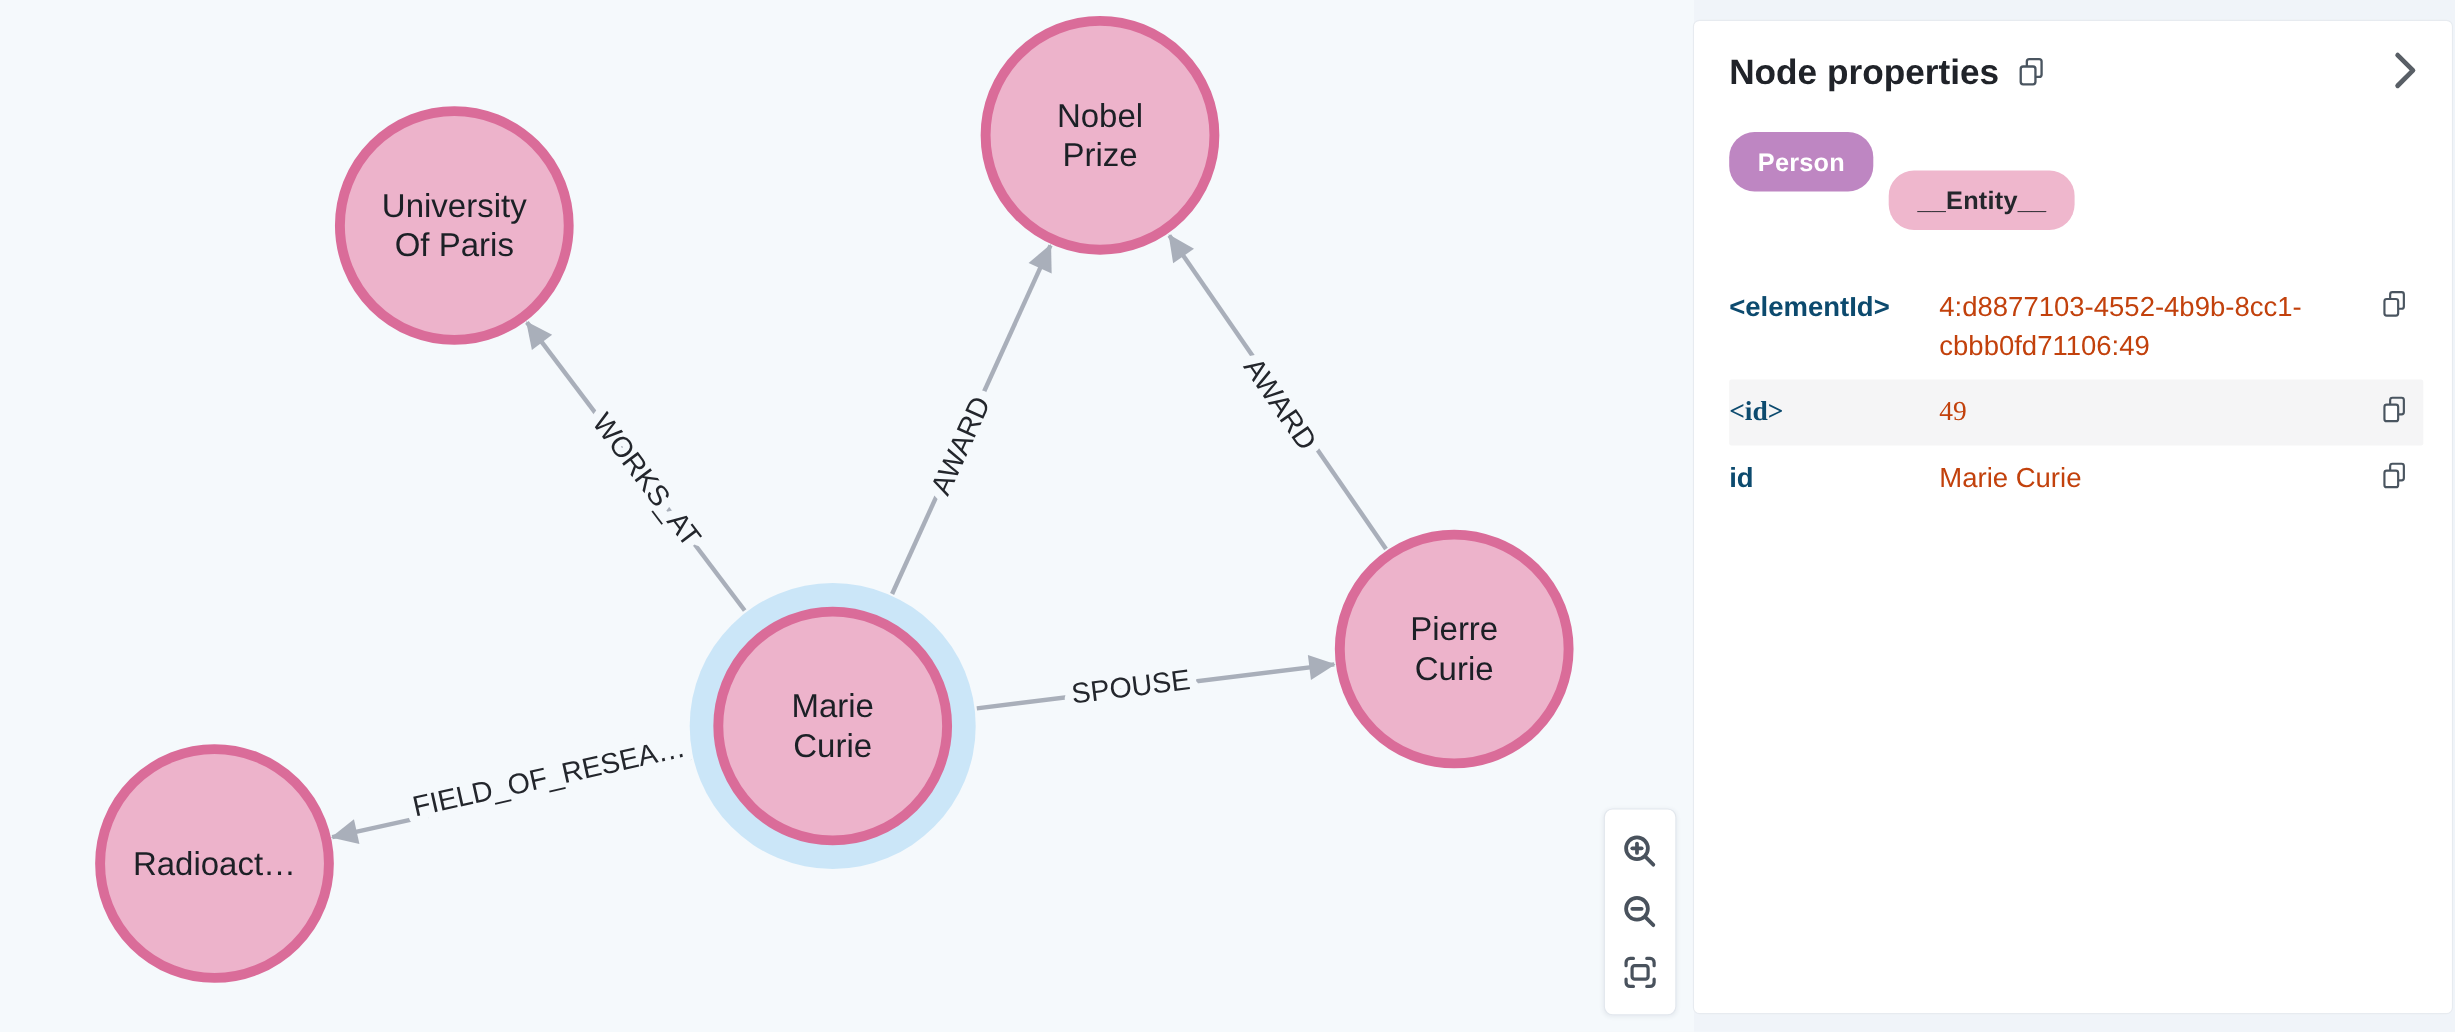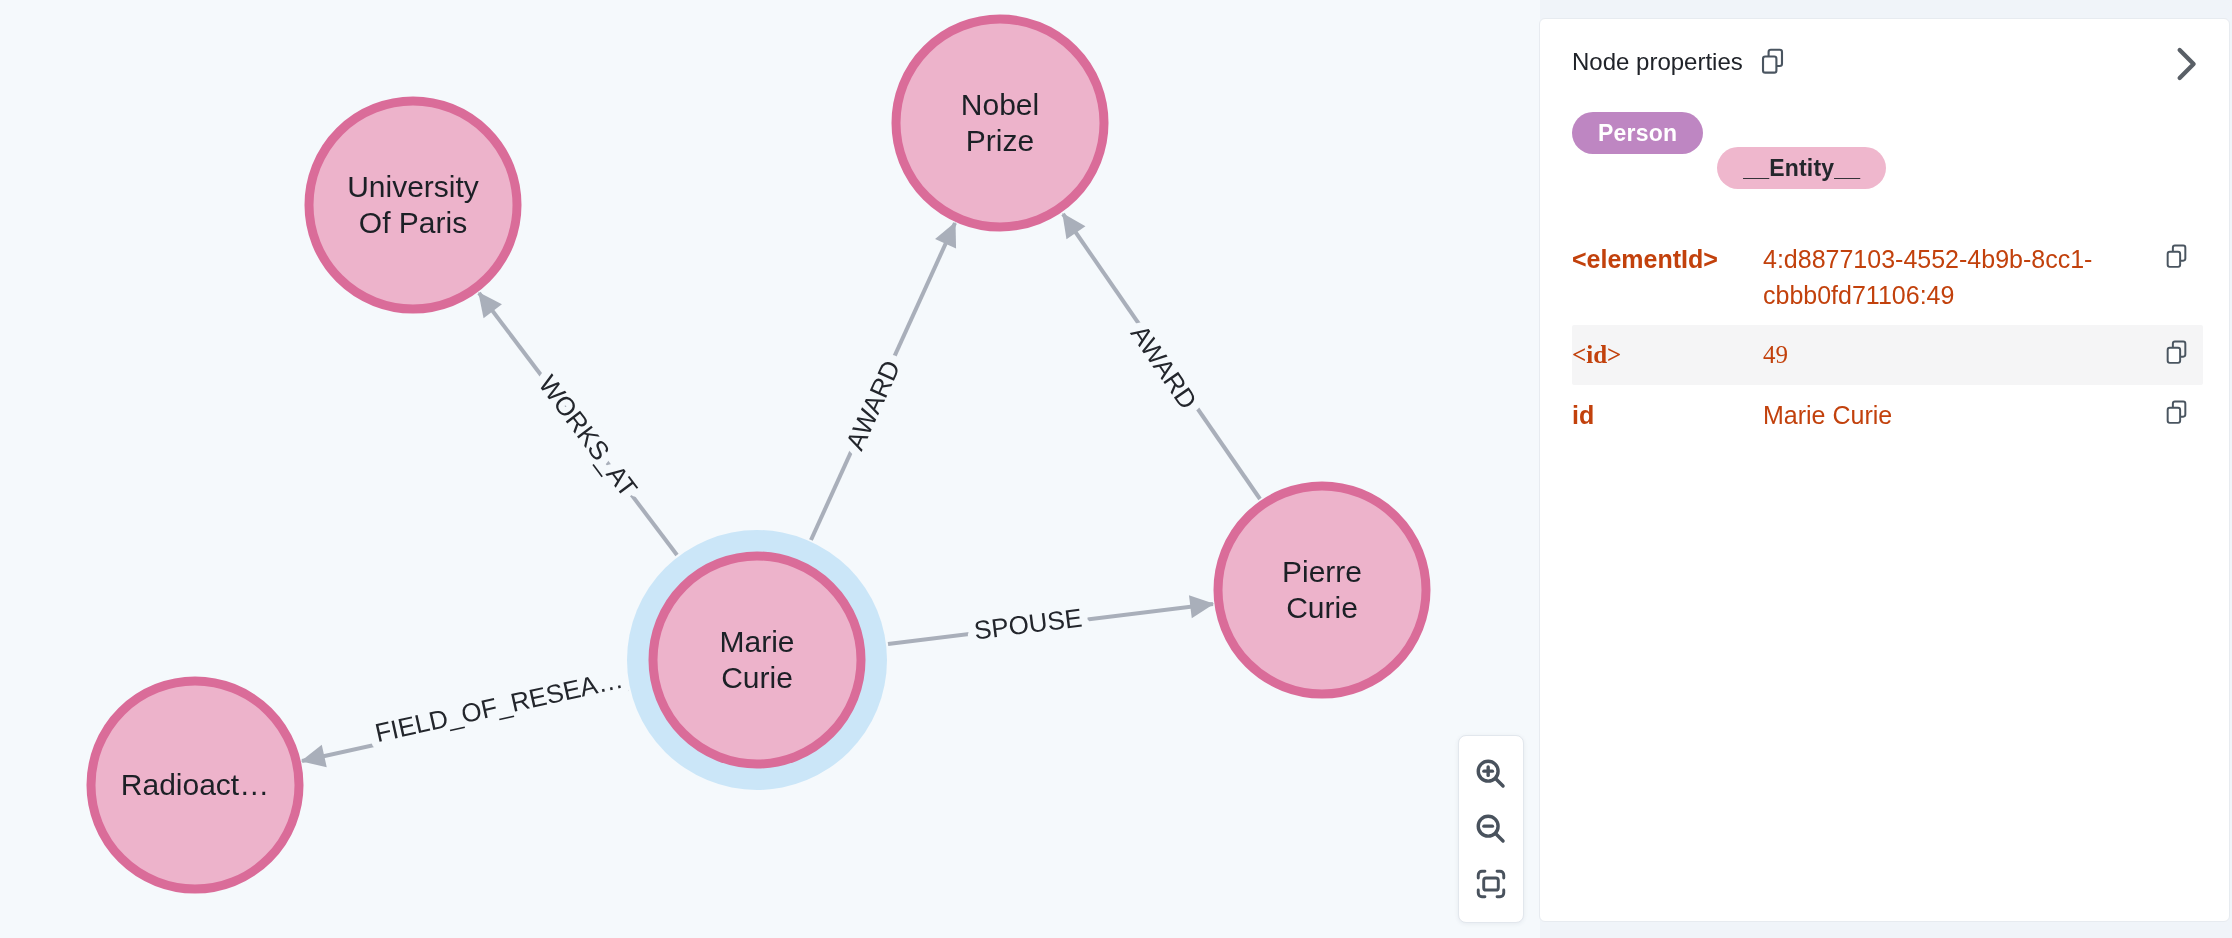--- a/index.html
+++ b/index.html
@@ -48,7 +48,7 @@
     box-sizing:border-box;padding:28px 26px 0 32px;
   }
   .panel-header{display:flex;align-items:center;position:relative;}
-  .panel-title{font-size:24px;color:#202329;font-weight:400;}
+  .panel-title{font-size:32px;color:#202329;font-weight:700;}
   .icon-btn{background:none;border:none;padding:0;cursor:pointer;display:inline-flex;align-items:center;}
   .title-copy{margin-left:16px;}
   .copy-svg{stroke:#4A5560;fill:none;stroke-width:1.9;stroke-linejoin:round;stroke-linecap:round;}

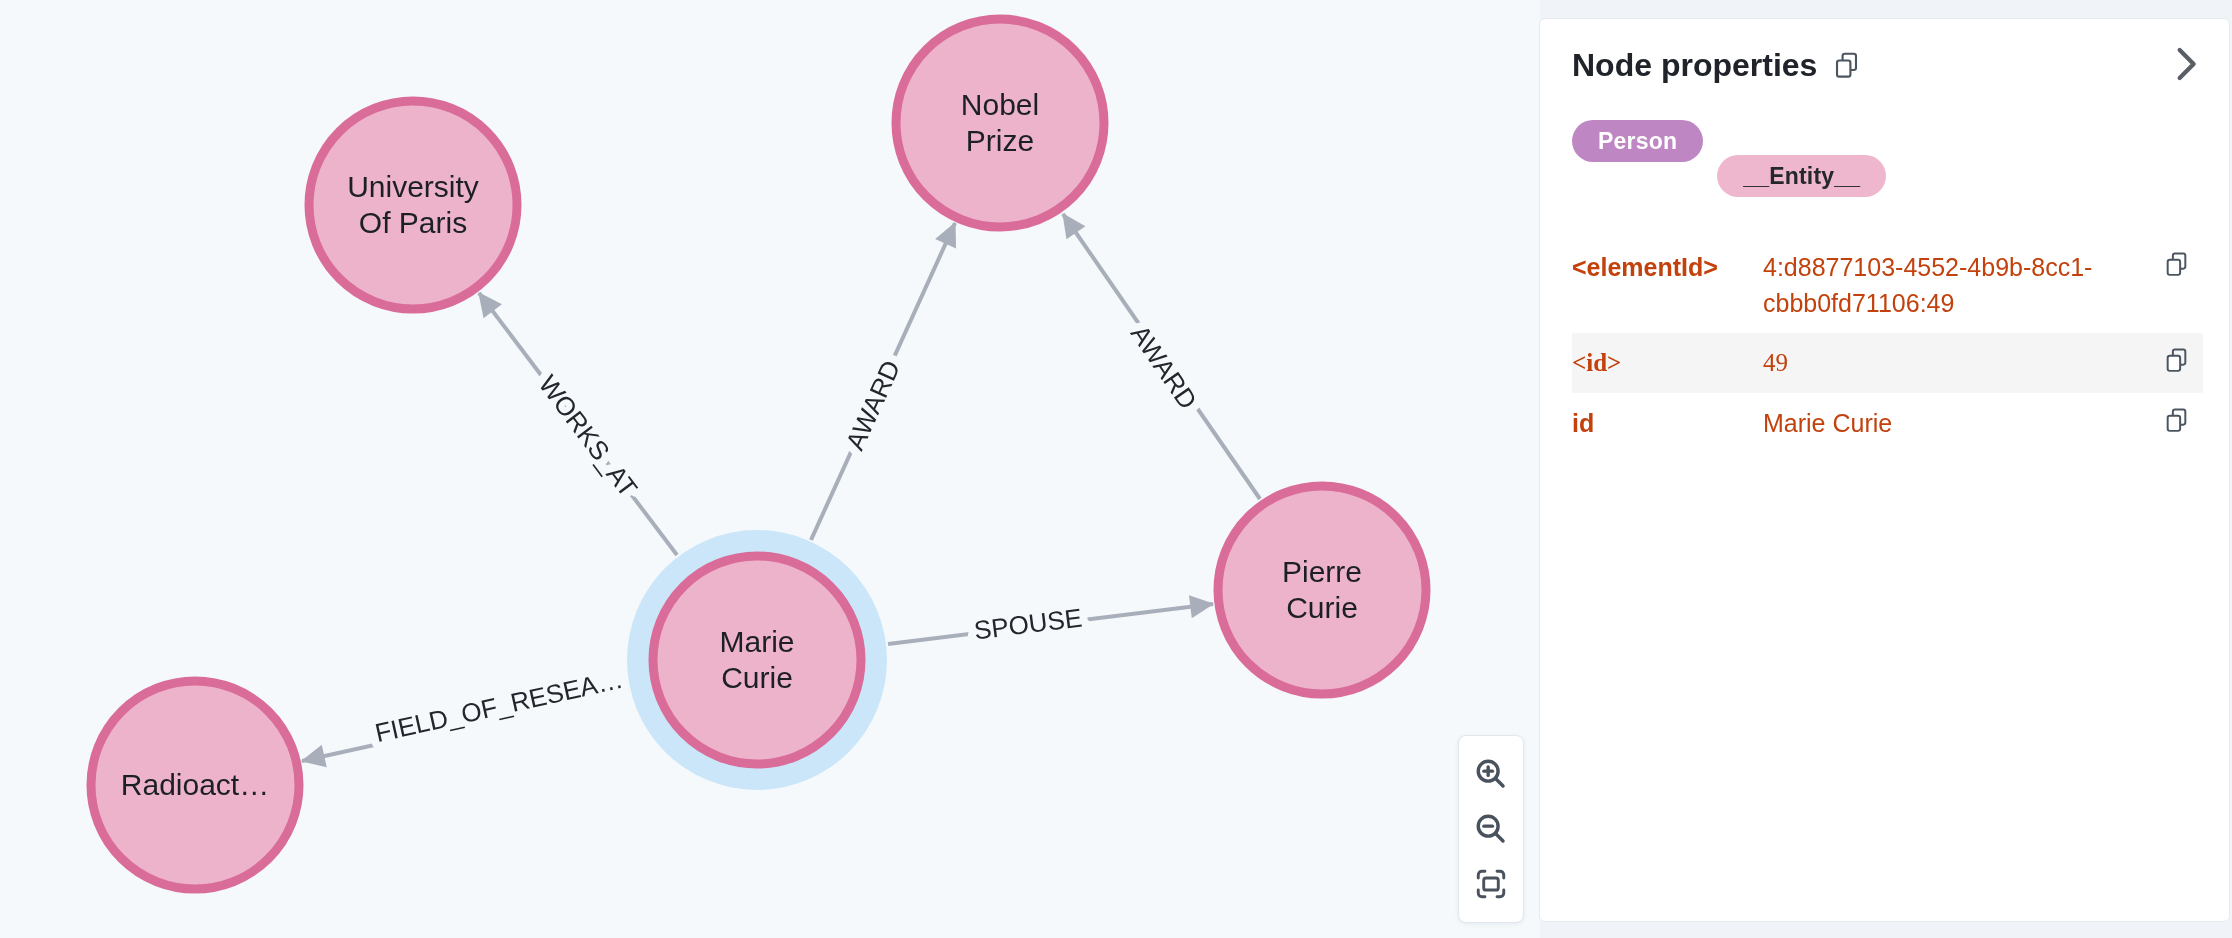--- a/index.html
+++ b/index.html
@@ -58,7 +58,7 @@
   .badge-row{display:flex;gap:14px;margin-top:36px;}
   .badge{
     display:inline-flex;align-items:center;justify-content:center;
-    height:42px;padding:0 26px;border-radius:23px;
+    height:54px;padding:0 26px;border-radius:23px;
     font-size:23px;font-weight:bold;letter-spacing:.2px;
   }
 

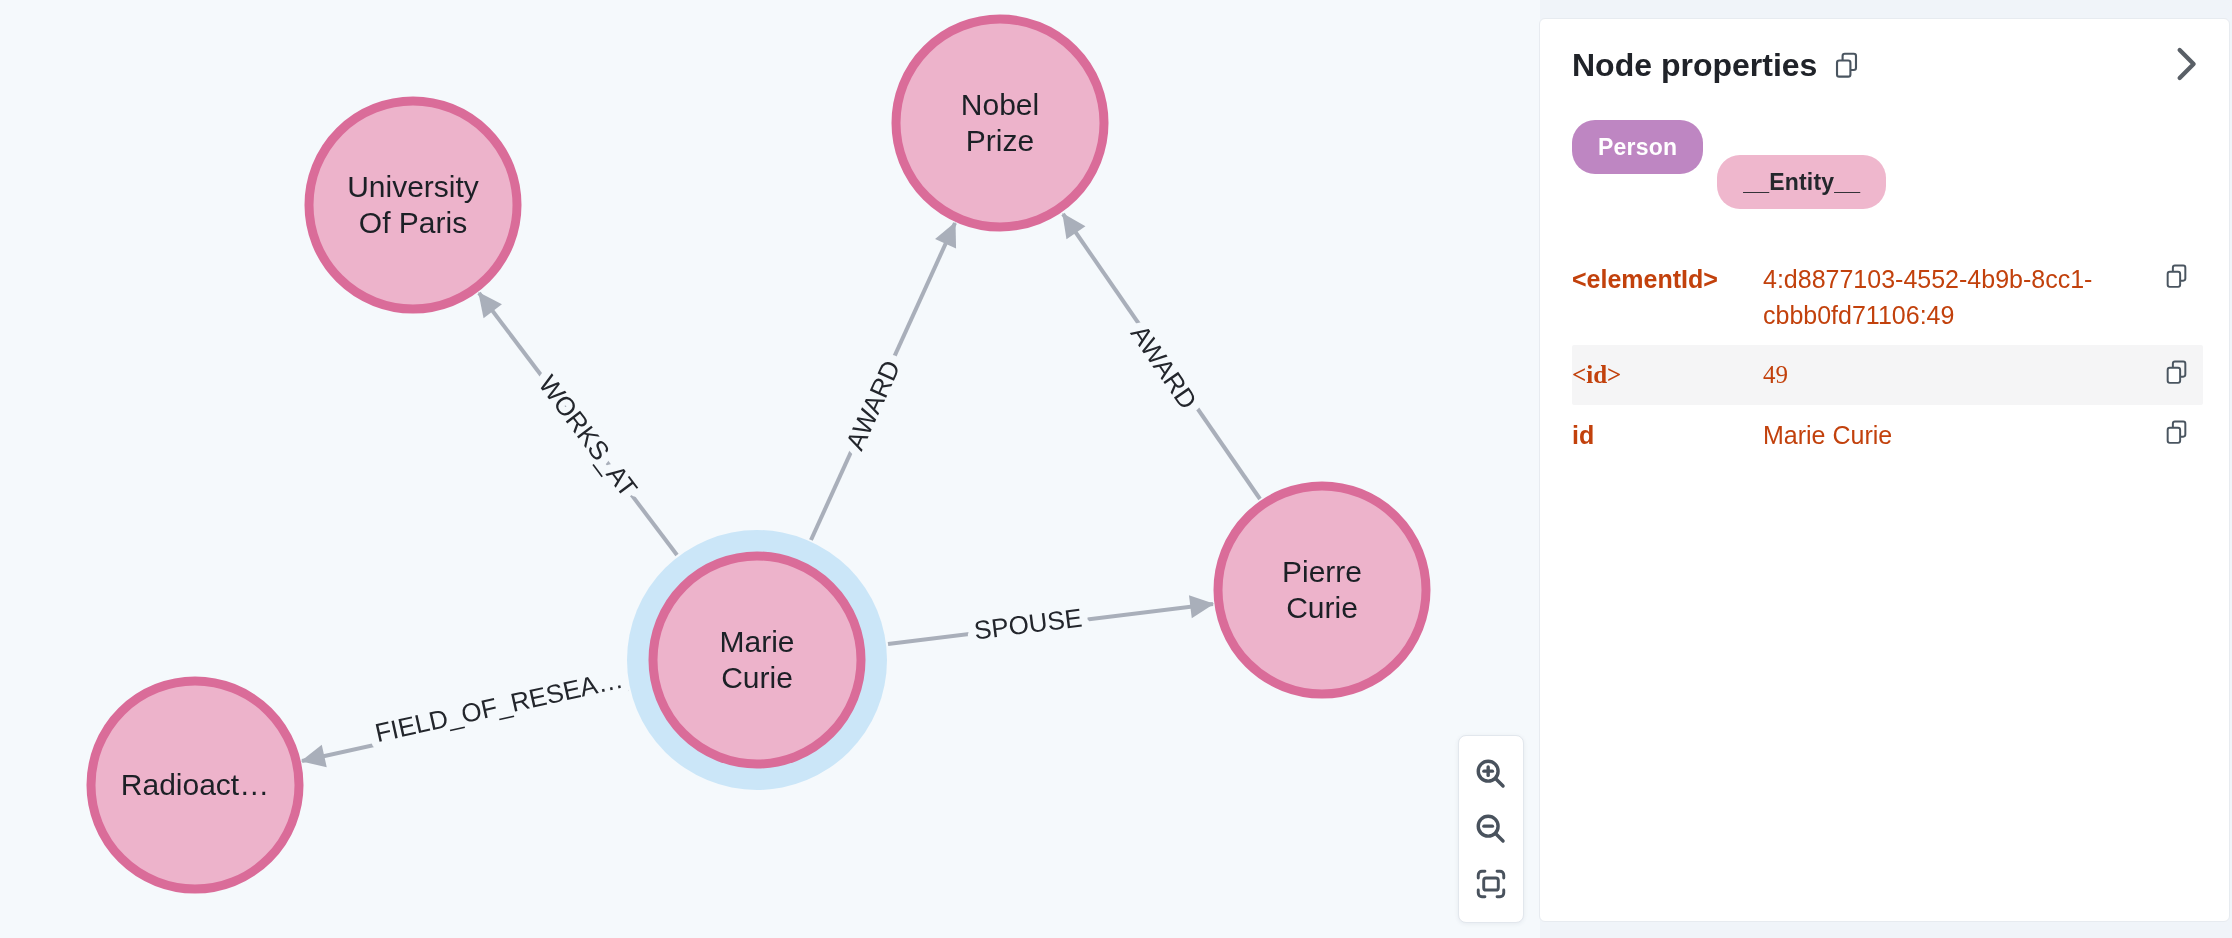--- a/index.html
+++ b/index.html
@@ -70,7 +70,7 @@
     font-size:25px;line-height:36px;
   }
   .prop-row.shaded{background:#F5F5F6;border-radius:2px;font-family:Liberation Serif, serif;}
-  .prop-key{font-weight:bold;color:#c2410c;}
+  .prop-key{font-weight:bold;color:#0c4a6e;}
   .prop-val{color:#c2410c;overflow-wrap:break-word;padding-right:26px;}
   .prop-copy{justify-self:end;margin-top:2px;}
 </style>

